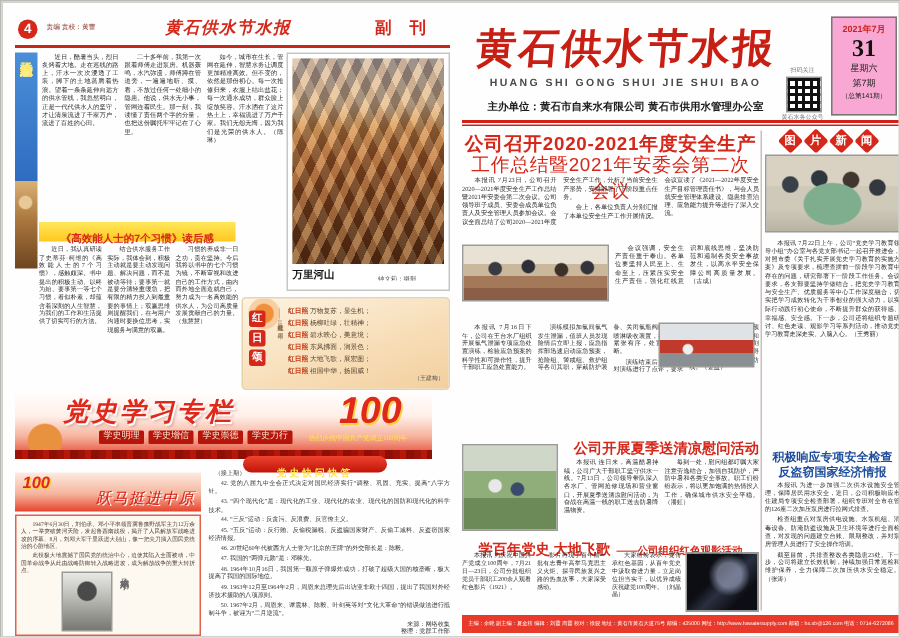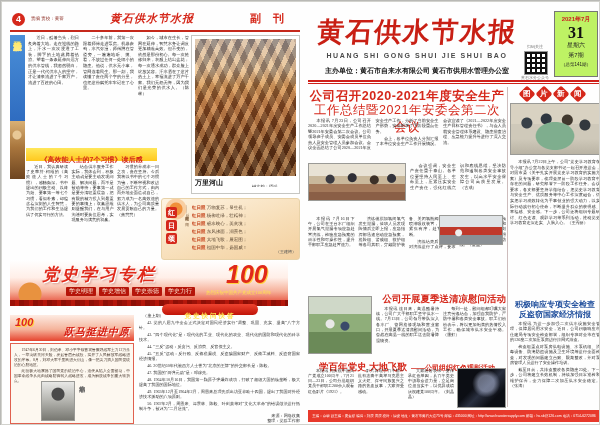--- a/index.html
+++ b/index.html
@@ -161,7 +161,7 @@
       <div class="shr" style="width:72px;font-size:8px;color:#777;">黄石水务公众号</div>
     </div>
 
-    <div class="abs sans" style="left:252px;top:9px;width:44px;height:66px;border:1px solid #777;background:#bef264;text-align:center;box-sizing:border-box;">
+    <div class="abs sans" style="left:252px;top:9px;width:44px;height:66px;border:1px solid #777;background:#f9a8d4;text-align:center;box-sizing:border-box;">
       <div style="font-size:6px;color:#c22;margin-top:3px;font-weight:700;">2021年7月</div>
       <div style="font-size:16px;font-weight:900;color:#111;font-family:'Liberation Serif',serif;line-height:17px;">31</div>
       <div style="font-size:6px;color:#222;">星期六</div>

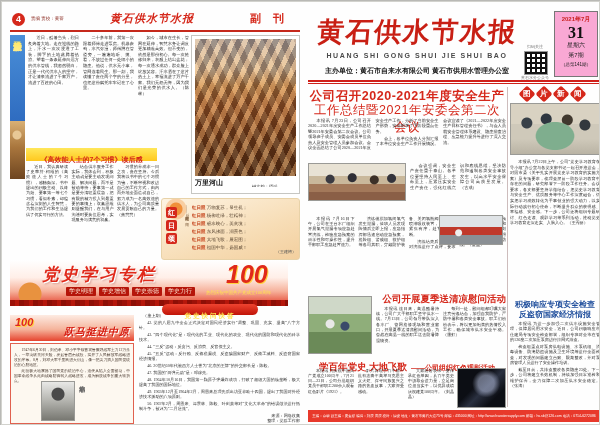--- a/index.html
+++ b/index.html
@@ -113,7 +113,7 @@
 
     <div class="abs" style="left:8px;top:313px;width:124px;height:26px;background:linear-gradient(180deg,#fdebe2,#f5b49c 55%,#e6432e);overflow:hidden;">
       <div class="abs sans" style="left:5px;top:1px;font-size:11px;font-weight:900;font-style:italic;color:#e0291a;text-shadow:1px 1px 0 #ffd23f;">100</div>
-      <div class="abs sans" style="right:4px;bottom:2px;font-size:10px;font-weight:700;font-style:italic;color:#d61c10;letter-spacing:1px;text-shadow:1px 1px 0 #fff;">跃马挺进中原</div>
+      <div class="abs sans" style="right:4px;bottom:2px;font-size:10px;font-weight:400;font-style:italic;color:#d61c10;letter-spacing:1px;text-shadow:1px 1px 0 #fff;">跃马挺进中原</div>
     </div>
 
     <div class="abs" style="left:8px;top:341px;width:124px;height:81px;border:1px solid #e0614f;background:#fdf8f0;box-sizing:border-box;overflow:hidden;">

